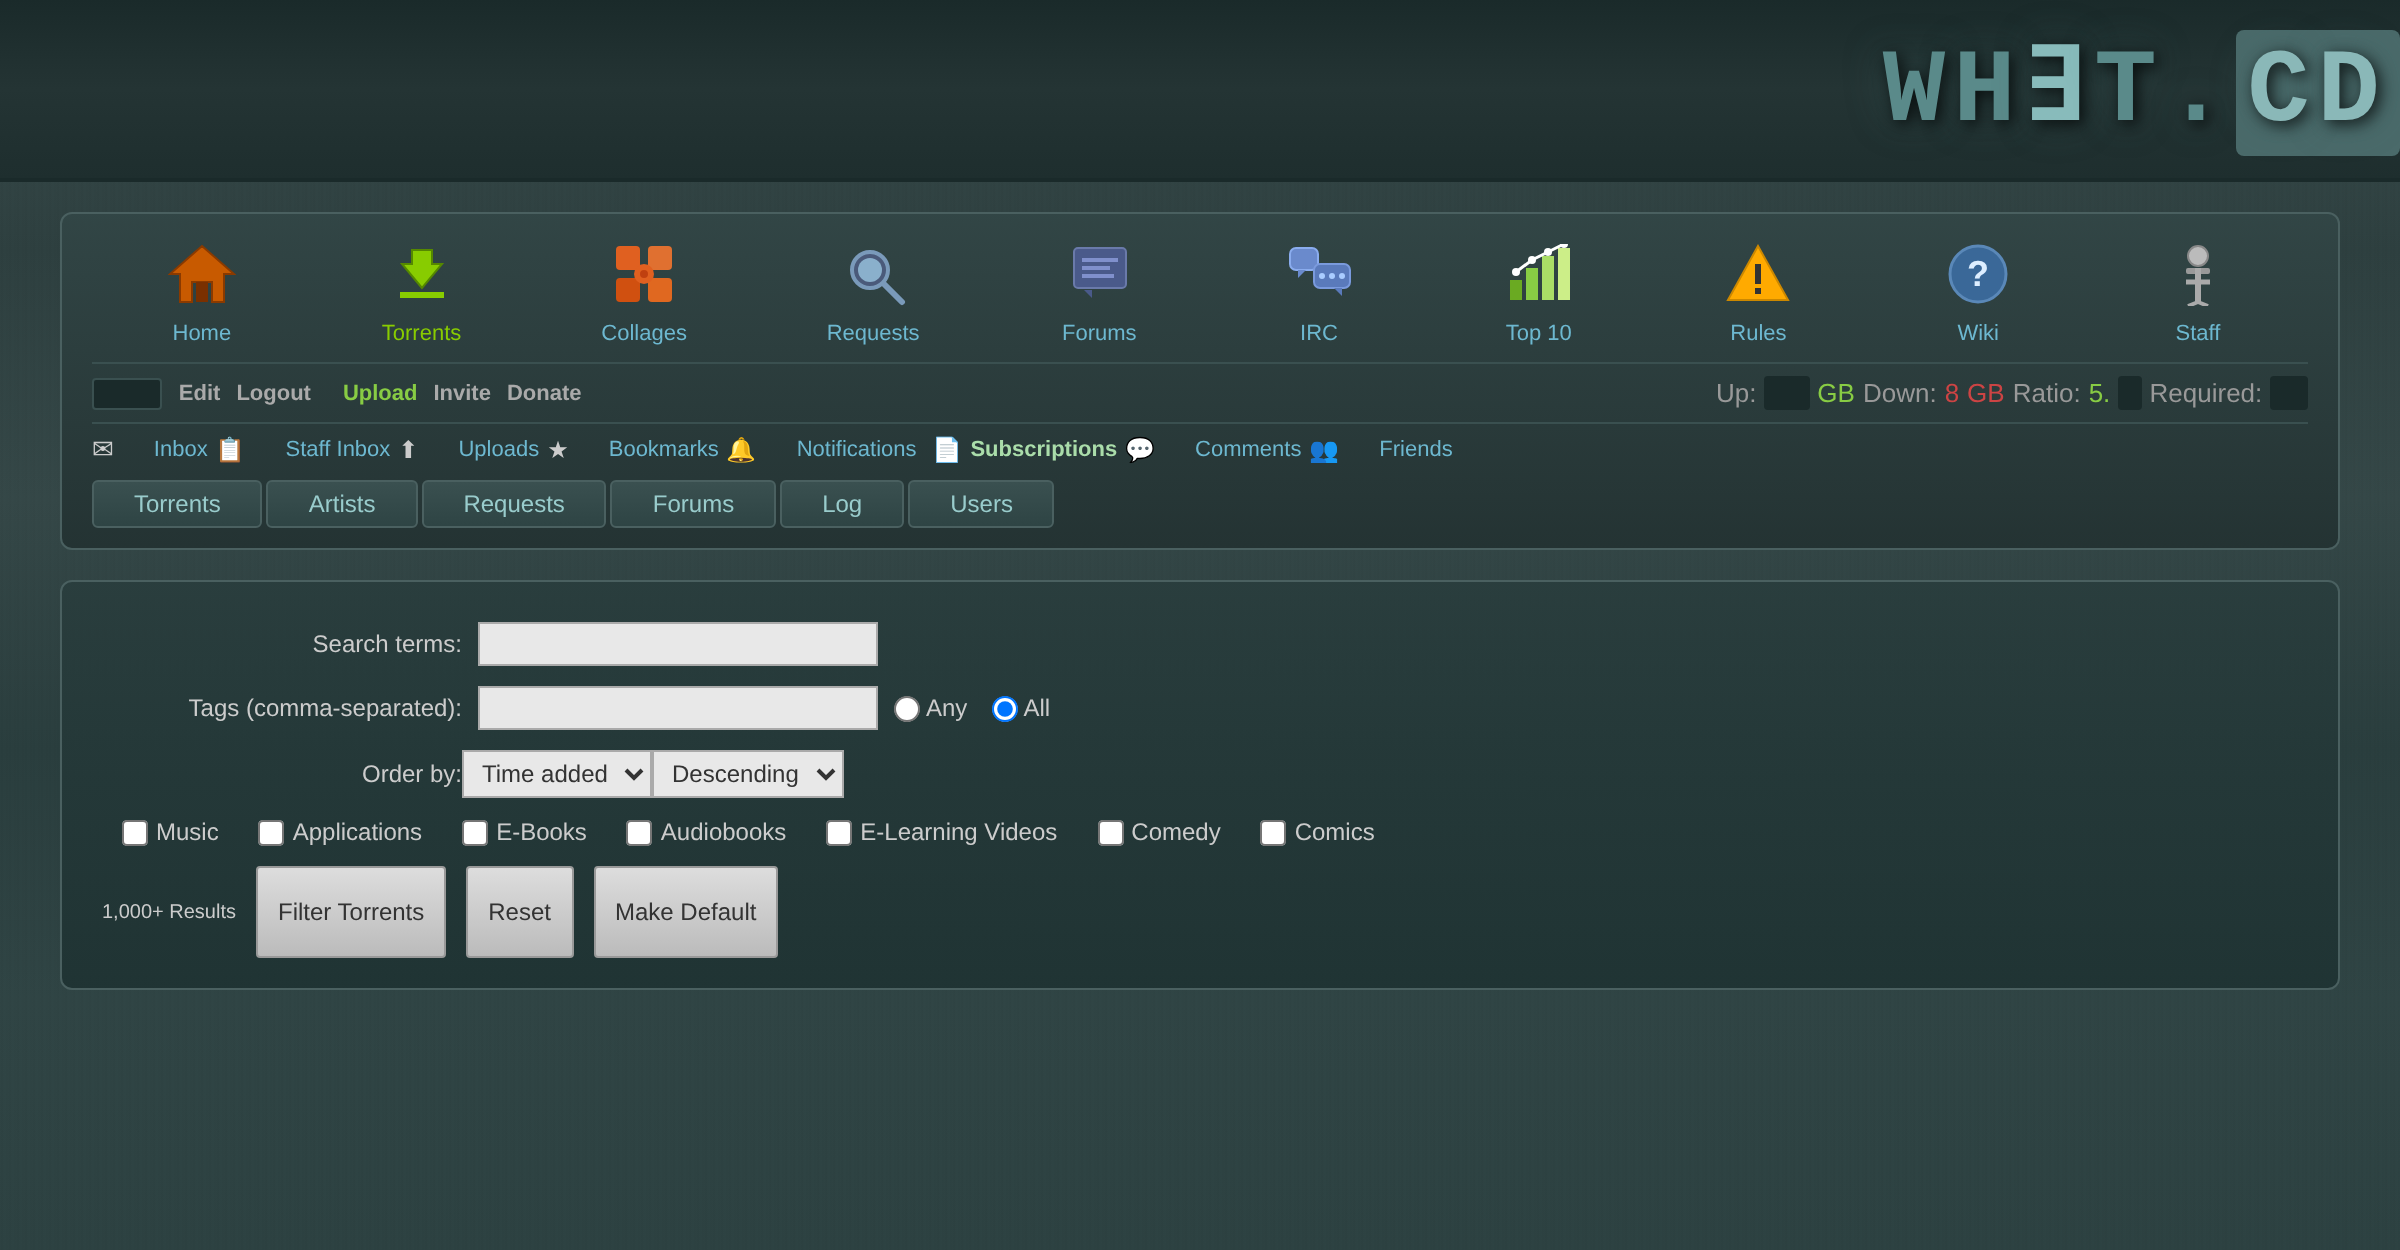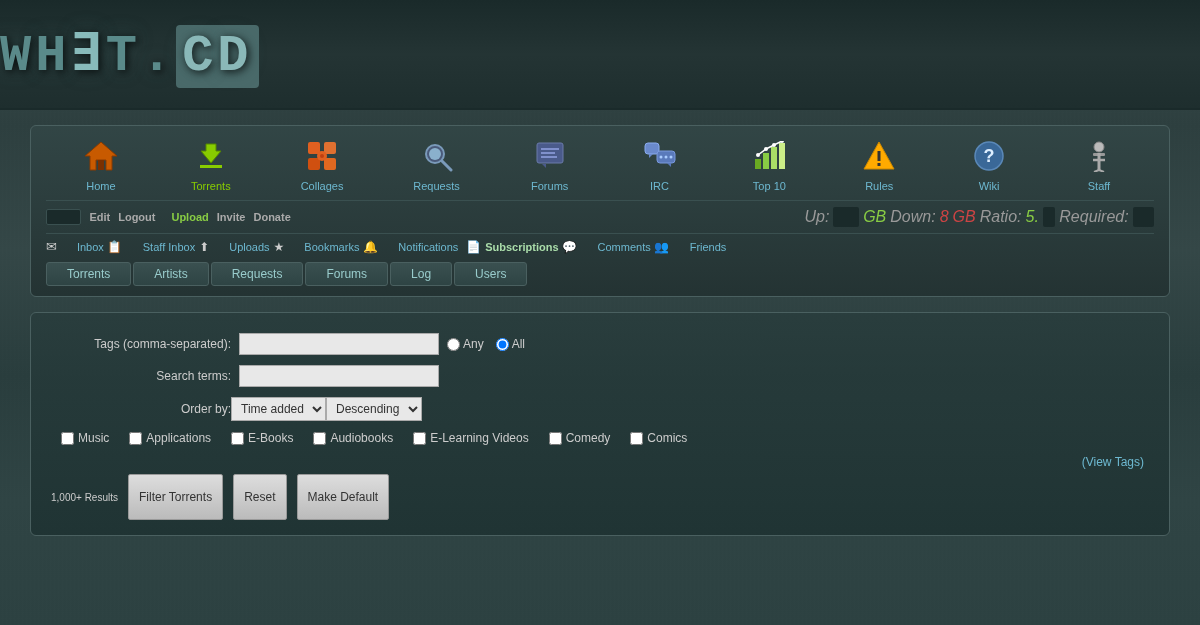--- a/index.html
+++ b/index.html
@@ -35,10 +35,10 @@
     
     .header {
       background: linear-gradient(180deg, #1a2a2a 0%, #243434 50%, #1e2e2e 100%);
-      height: 110px;
-      display: flex;
-      align-items: center;
-      justify-content: flex-start;
+      height: 91px;
+      display: flex;
+      align-items: center;
+      justify-content: flex-end;
       border-bottom: 2px solid #1a2a2a;
     }
 

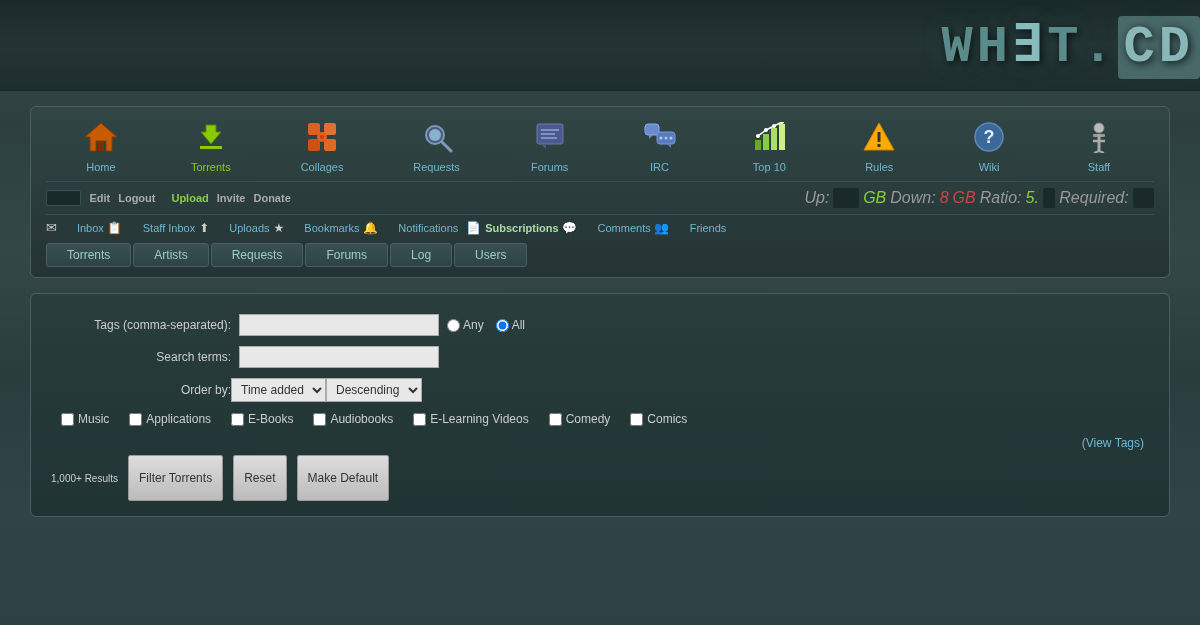--- a/index.html
+++ b/index.html
@@ -141,8 +141,7 @@
       display: flex;
       align-items: center;
       gap: 4px;
-      font-size: 16px;
-      font-style: italic;
+      font-size: 13px;
     }
 
     .stat-label { color: #999; }

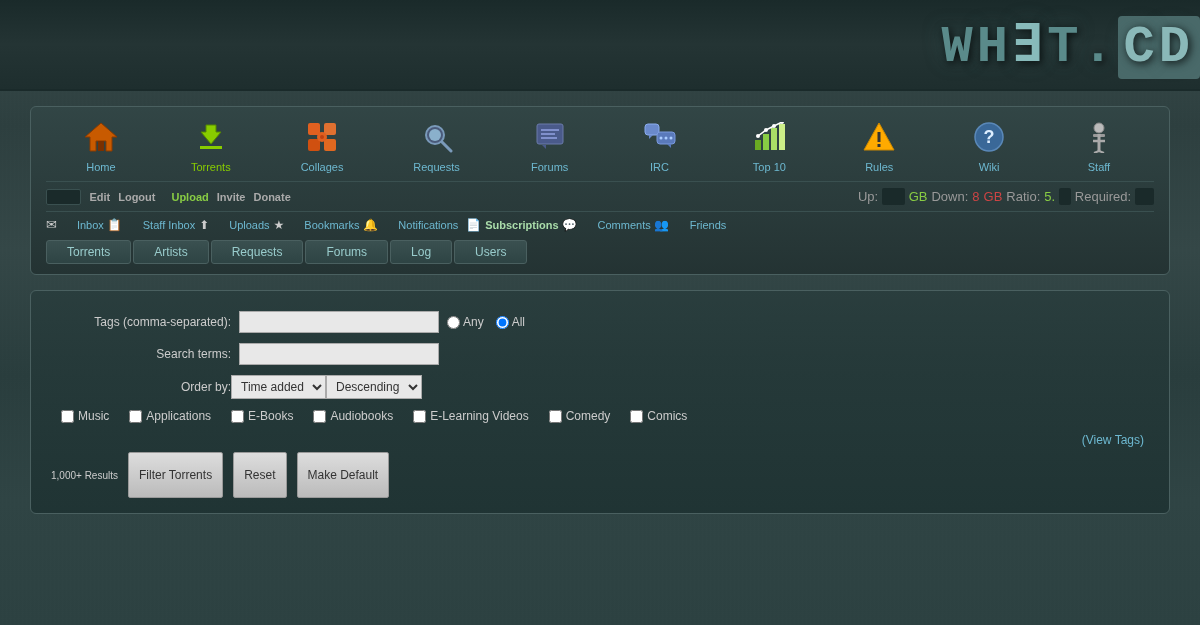--- a/index.html
+++ b/index.html
@@ -522,6 +522,11 @@
 
 
     <div class="filter-row">
+      <span class="filter-label">Search terms:</span>
+      <input type="text" class="filter-input" value="" style="">
+    </div>
+
+    <div class="filter-row">
       <span class="filter-label">Tags (comma-separated):</span>
       <input type="text" class="filter-input" value="" style="">
       <div class="radio-group">
@@ -534,11 +539,6 @@
           <span>All</span>
         </label>
       </div>
-    </div>
-
-    <div class="filter-row">
-      <span class="filter-label">Search terms:</span>
-      <input type="text" class="filter-input" value="" style="">
     </div>
 
     <div class="order-row">

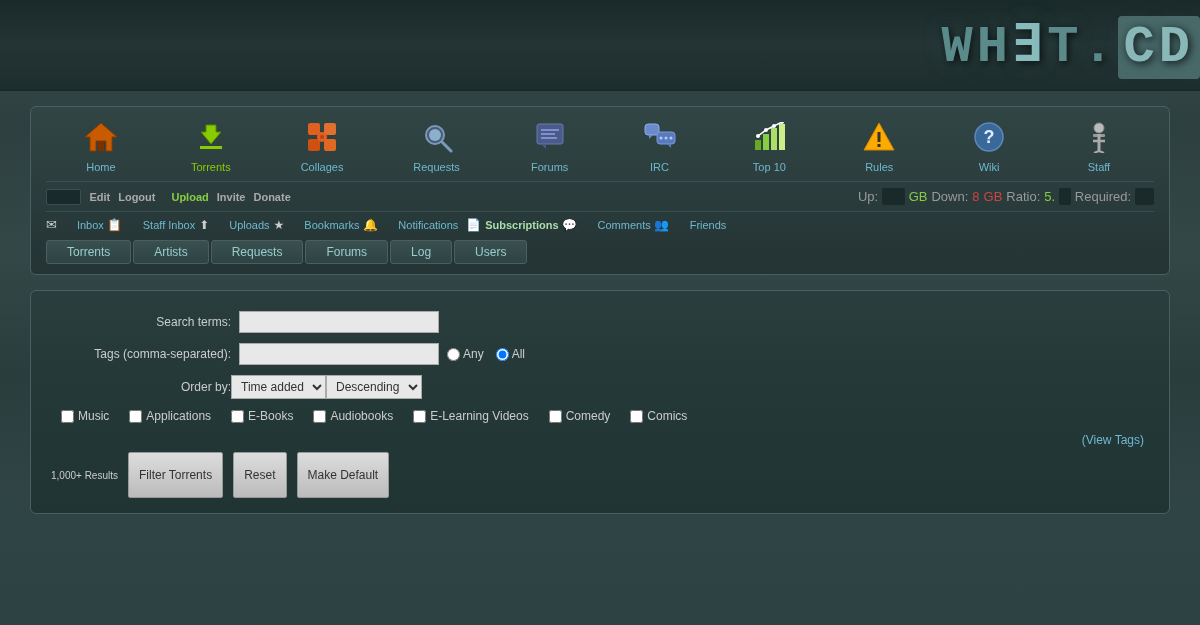--- a/index.html
+++ b/index.html
@@ -587,9 +587,6 @@
       </label>
     </div>
 
-    <div class="view-tags-link">
-      <a style="color:#6db8d0;text-decoration:none;cursor:pointer;">(View Tags)</a>
-    </div>
 
     <div class="results-row">
       <span class="results-text">1,000+ Results</span>

